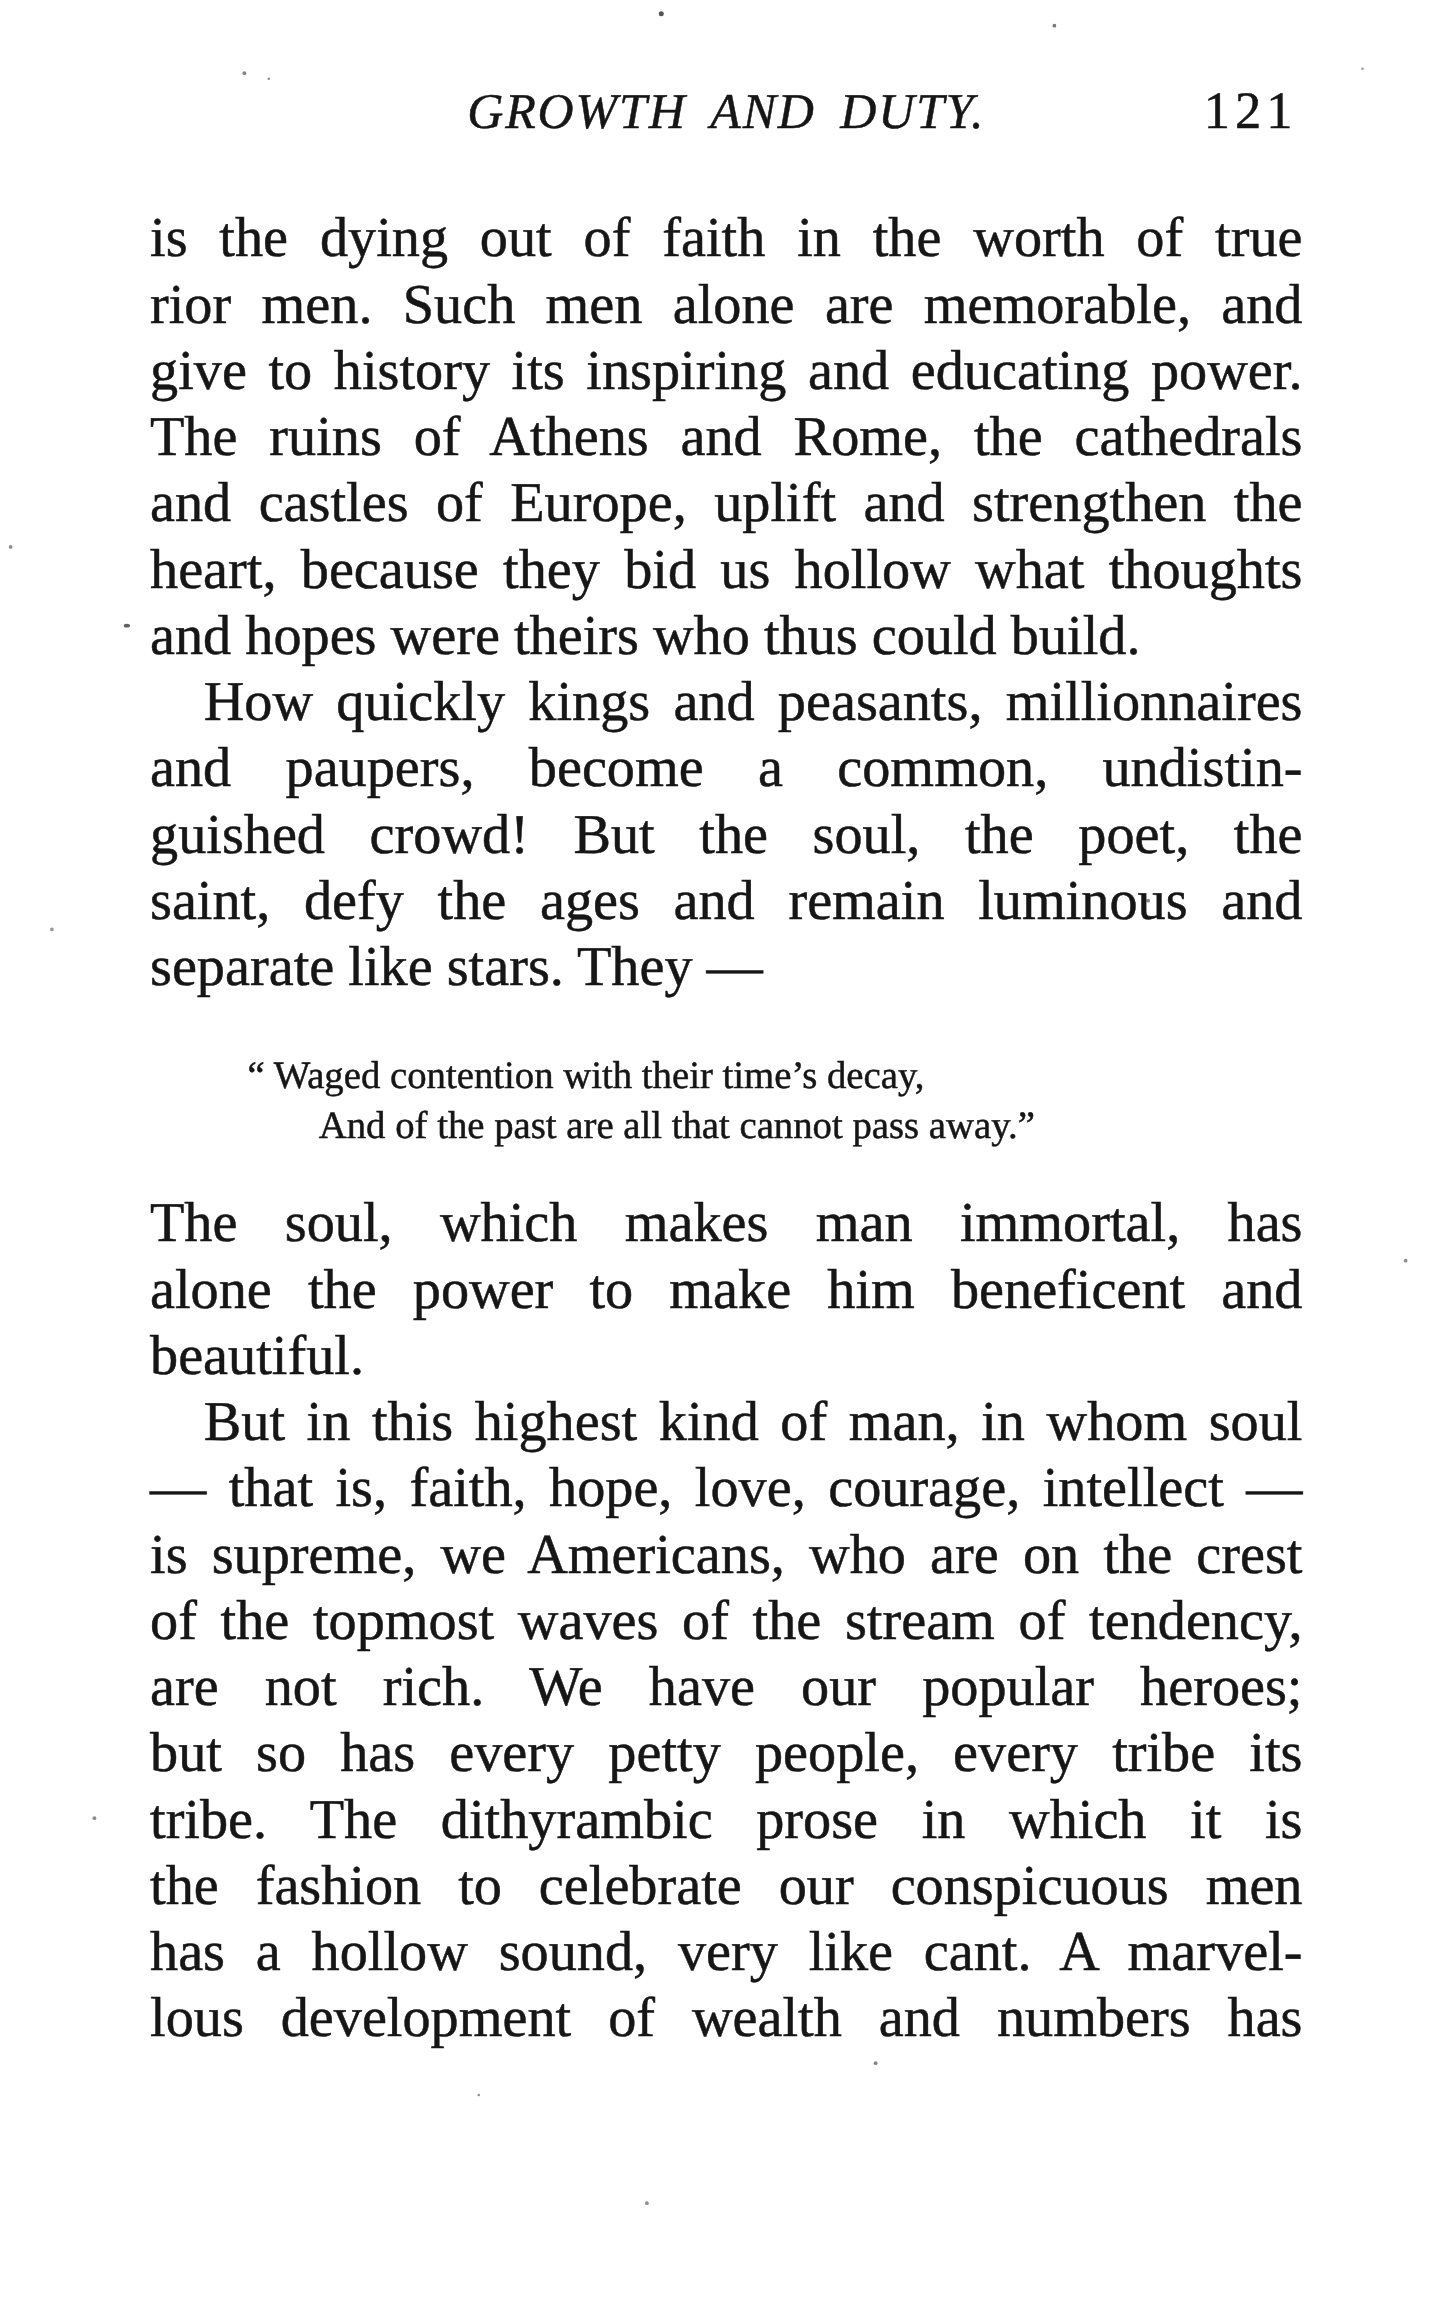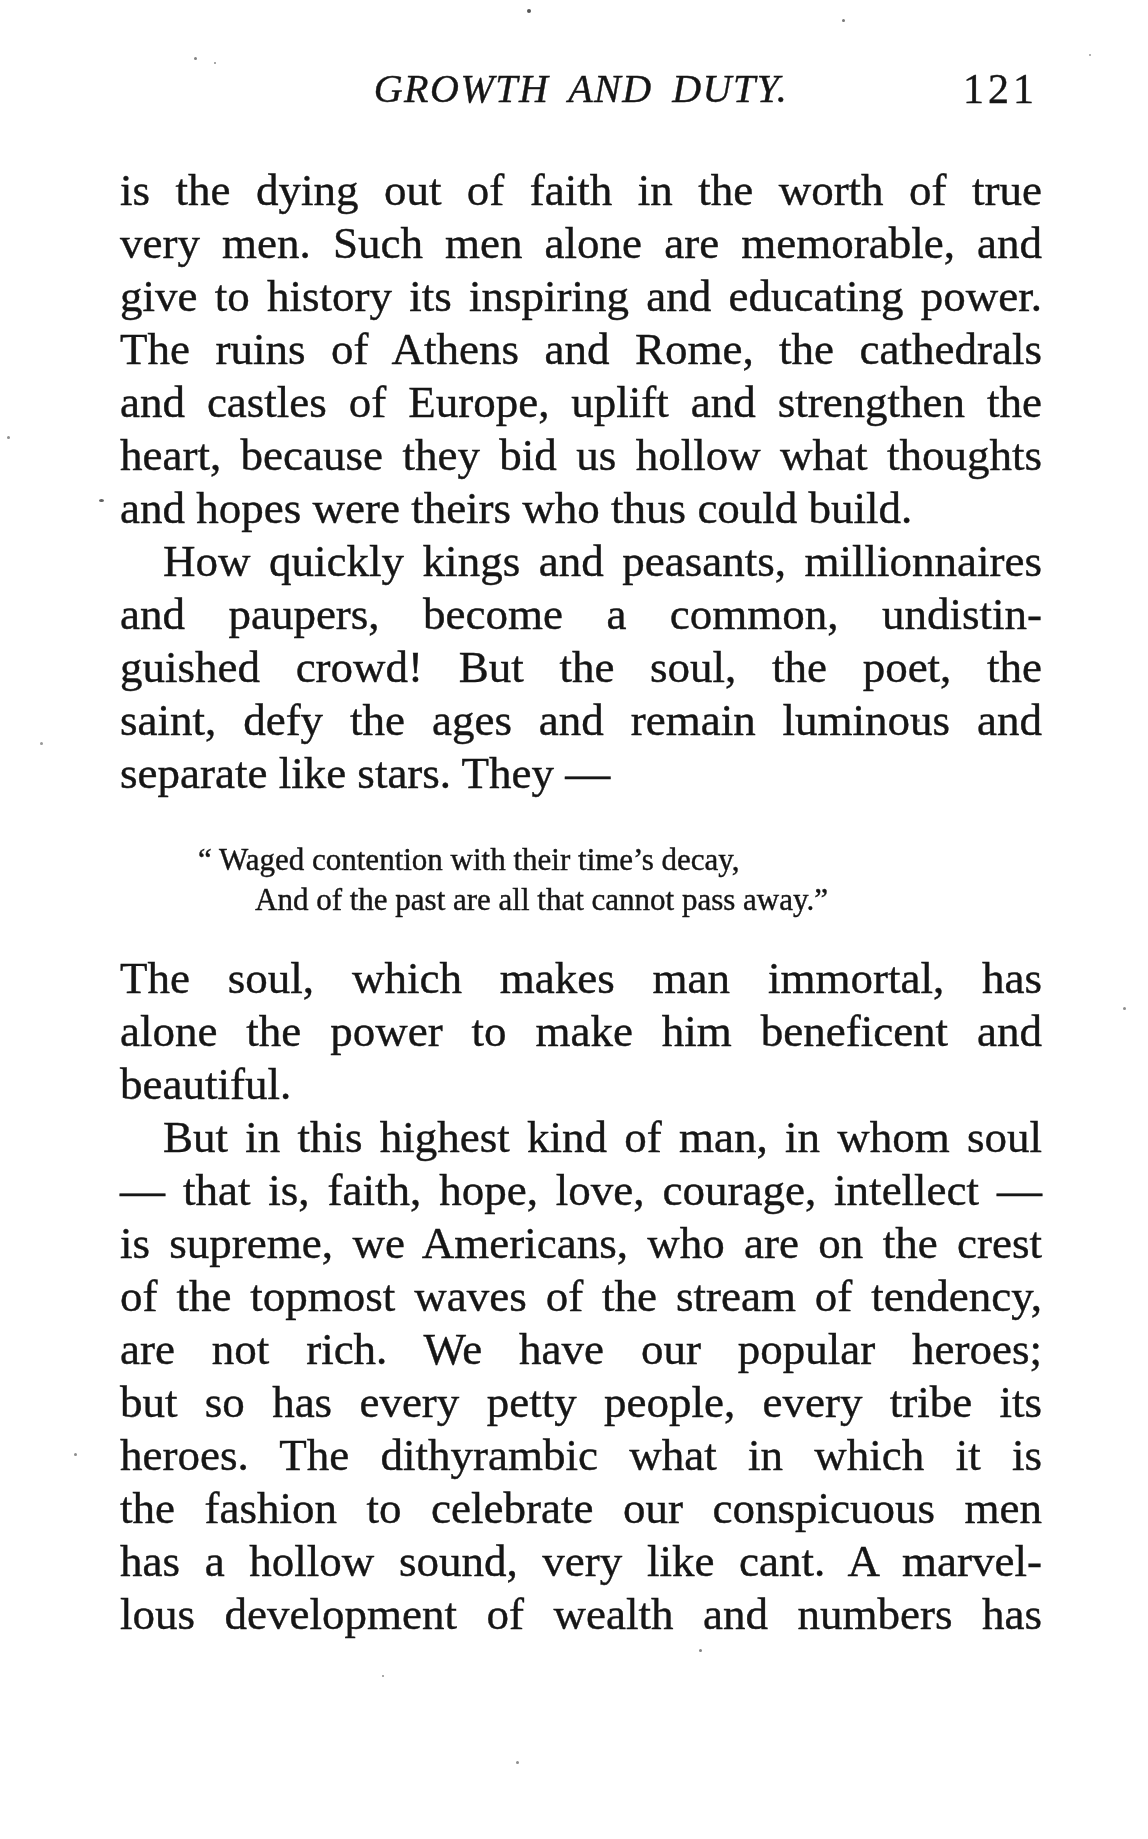--- a/index.html
+++ b/index.html
@@ -81,7 +81,7 @@
 
     <p class="para">
       <span class="line">is the dying out of faith in the worth of true</span>
-      <span class="line">very men. Such men alone are memorable, and</span>
+      <span class="line">rior men. Such men alone are memorable, and</span>
       <span class="line">give to history its inspiring and educating power.</span>
       <span class="line">The ruins of Athens and Rome, the cathedrals</span>
       <span class="line">and castles of Europe, uplift and strengthen the</span>

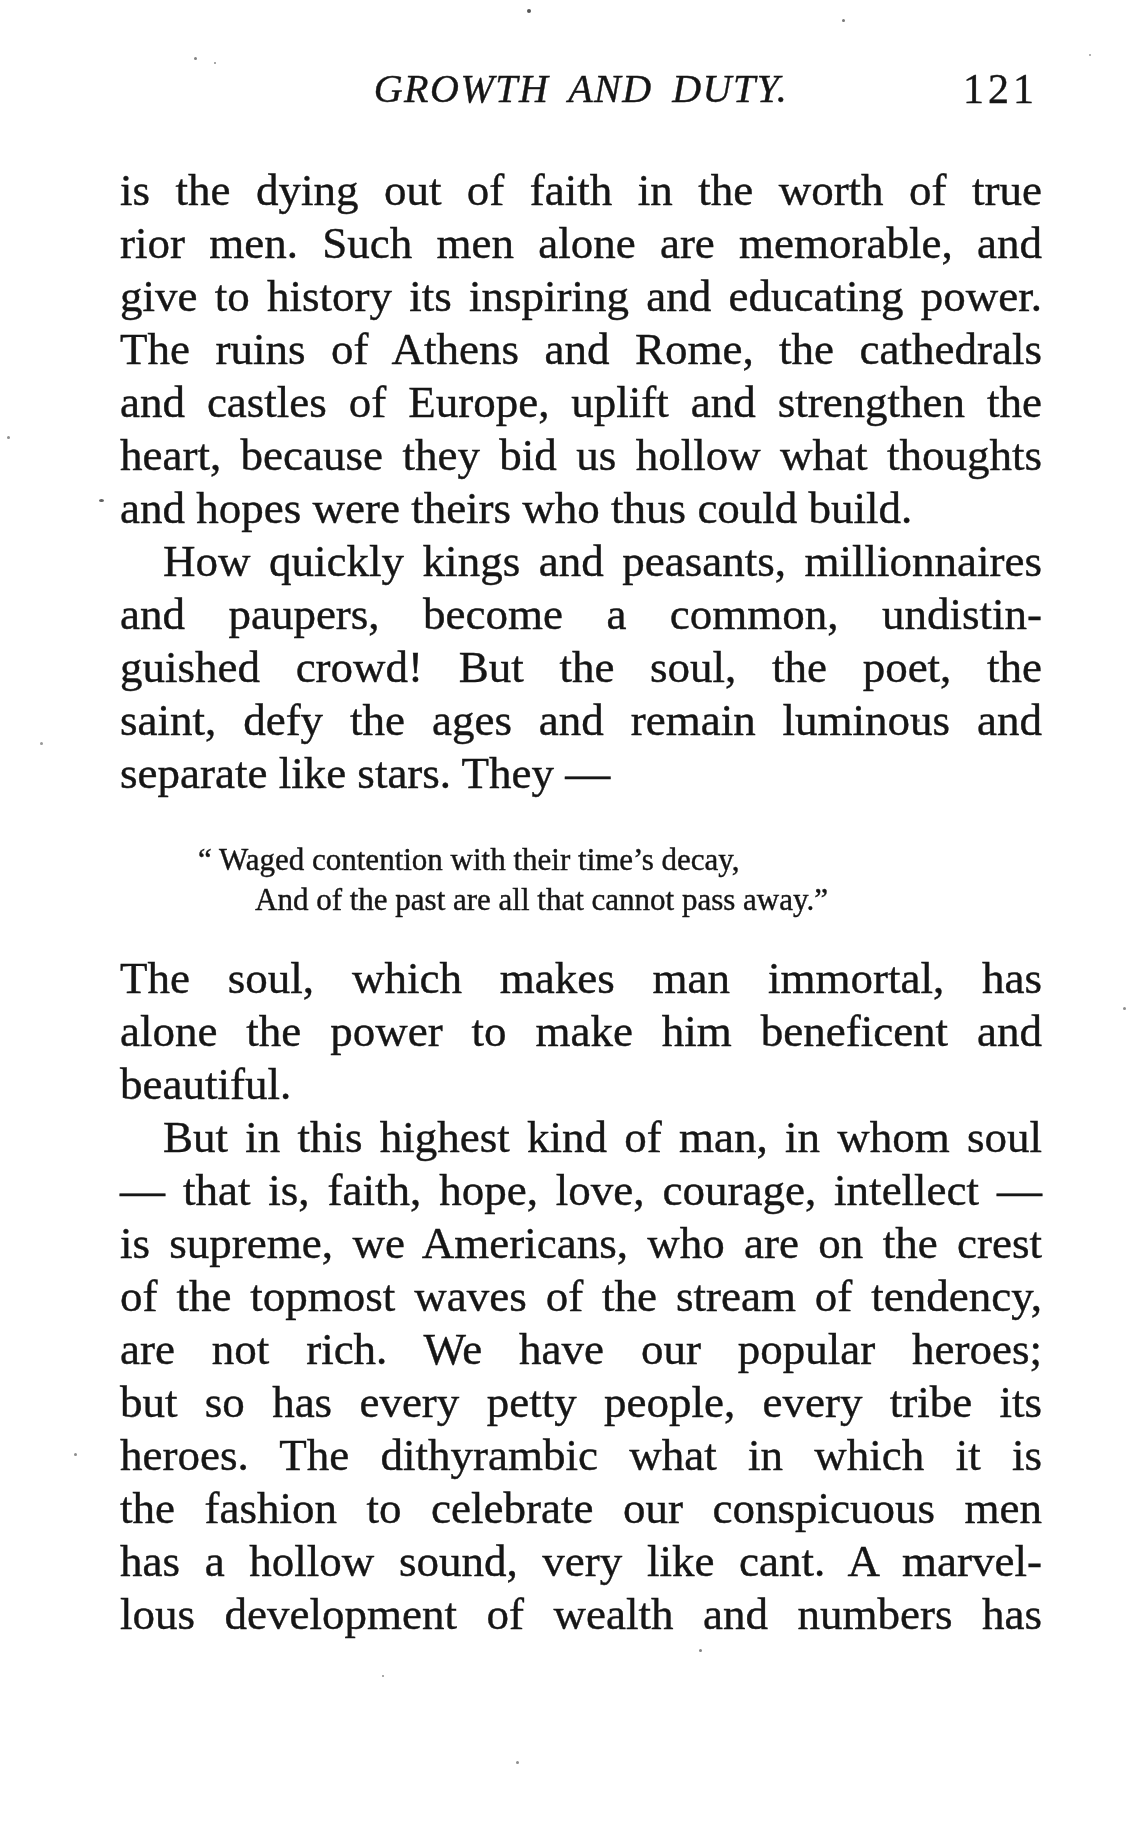--- a/index.html
+++ b/index.html
@@ -115,7 +115,7 @@
       <span class="line">of the topmost waves of the stream of tendency,</span>
       <span class="line">are not rich. We have our popular heroes;</span>
       <span class="line">but so has every petty people, every tribe its</span>
-      <span class="line">heroes. The dithyrambic what in which it is</span>
+      <span class="line">tribe. The dithyrambic prose in which it is</span>
       <span class="line">the fashion to celebrate our conspicuous men</span>
       <span class="line">has a hollow sound, very like cant. A marvel-</span>
       <span class="line">lous development of wealth and numbers has</span>

